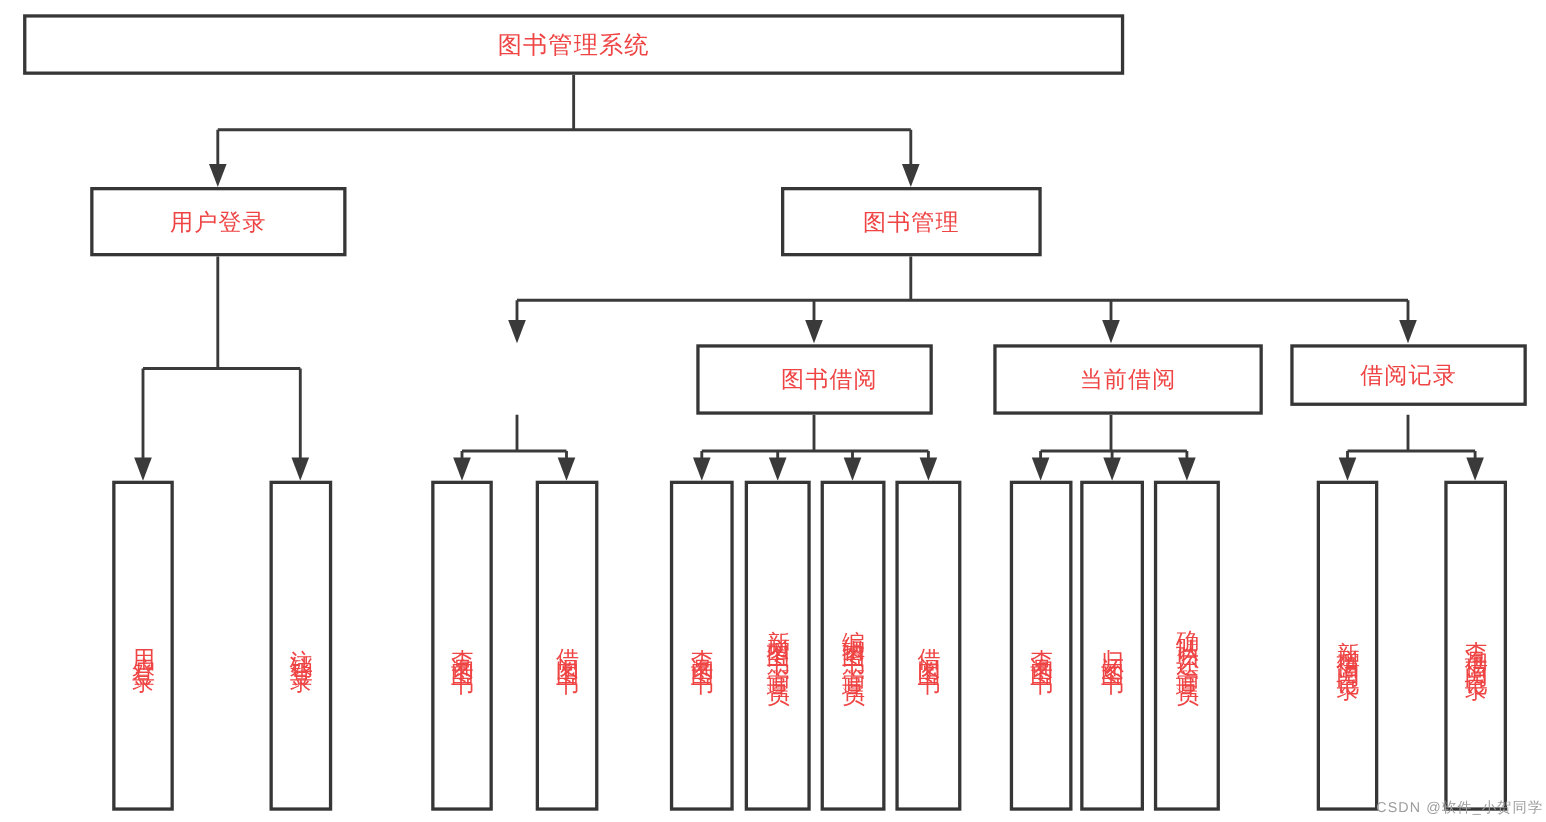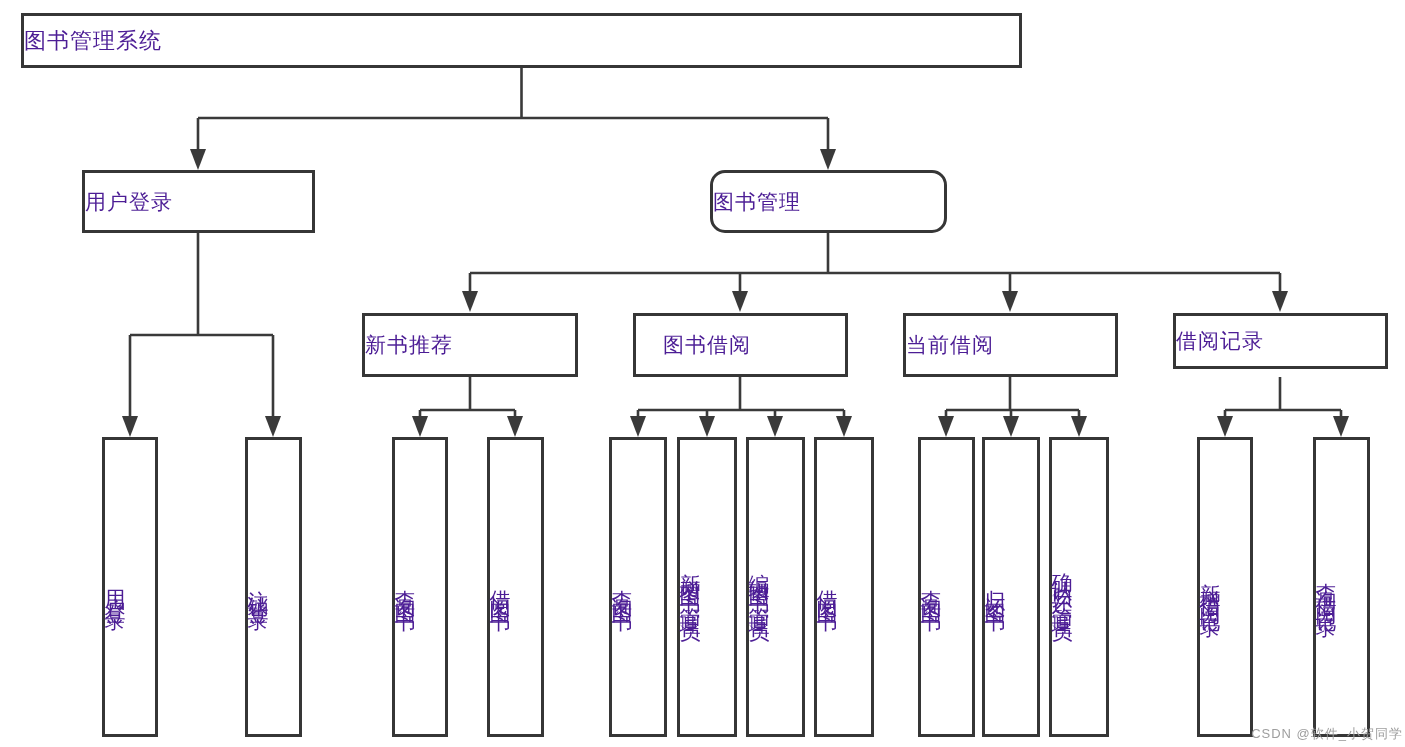--- a/index.html
+++ b/index.html
@@ -23,8 +23,8 @@
     background: #ffffff;
     display: flex;
     align-items: center;
-    justify-content: flex-start;
-    color: #4c1d95;
+    justify-content: center;
+    color: #ef4444;
   }
   .h-node span {
     font-size: 21px;

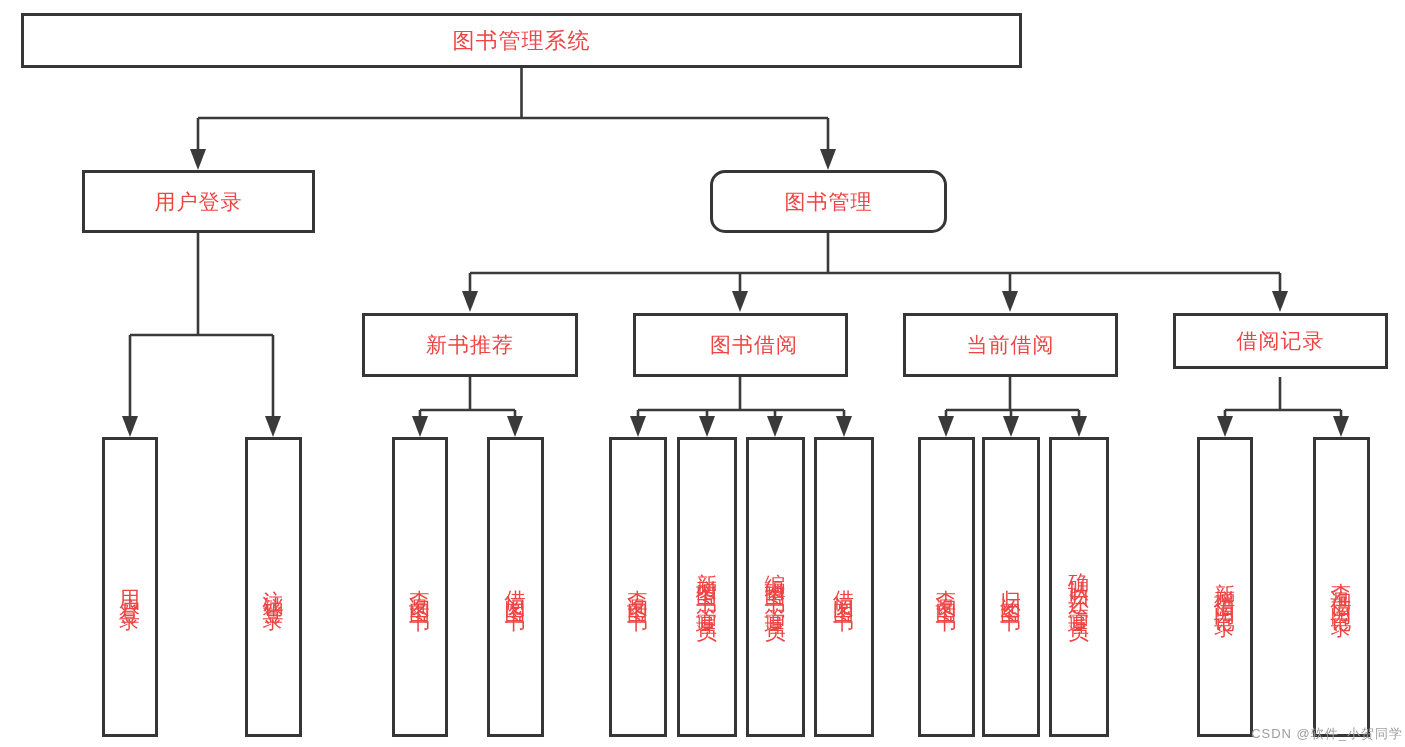--- a/index.html
+++ b/index.html
@@ -98,7 +98,7 @@
   <div class="node h-node" style="left:82px; top:170px; width:233px; height:63px;">
     <span>用户登录</span>
   </div>
-  <div class="node h-node" style="left:710px; top:170px; width:237px; height:63px;border-radius:15px;">
+  <div class="node h-node" style="left:710px; top:170px; width:237px; height:63px;">
     <span>图书管理</span>
   </div>
 

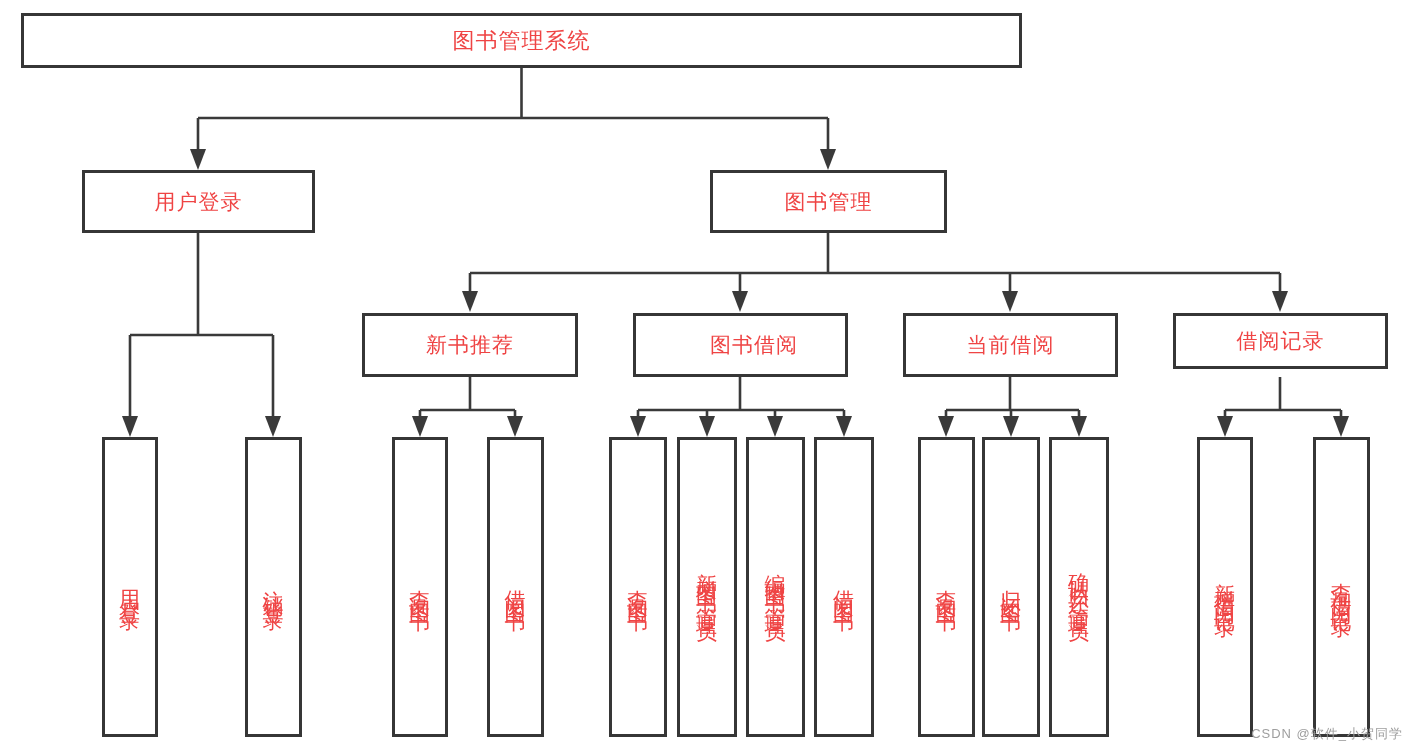--- a/index.html
+++ b/index.html
@@ -102,9 +102,6 @@
     <span>图书管理</span>
   </div>
 
-  <div class="node h-node" style="left:362px; top:313px; width:216px; height:64px;">
-    <span>新书推荐</span>
-  </div>
   <div class="node h-node" style="left:633px; top:313px; width:215px; height:64px;padding-left:27px;">
     <span>图书借阅</span>
   </div>

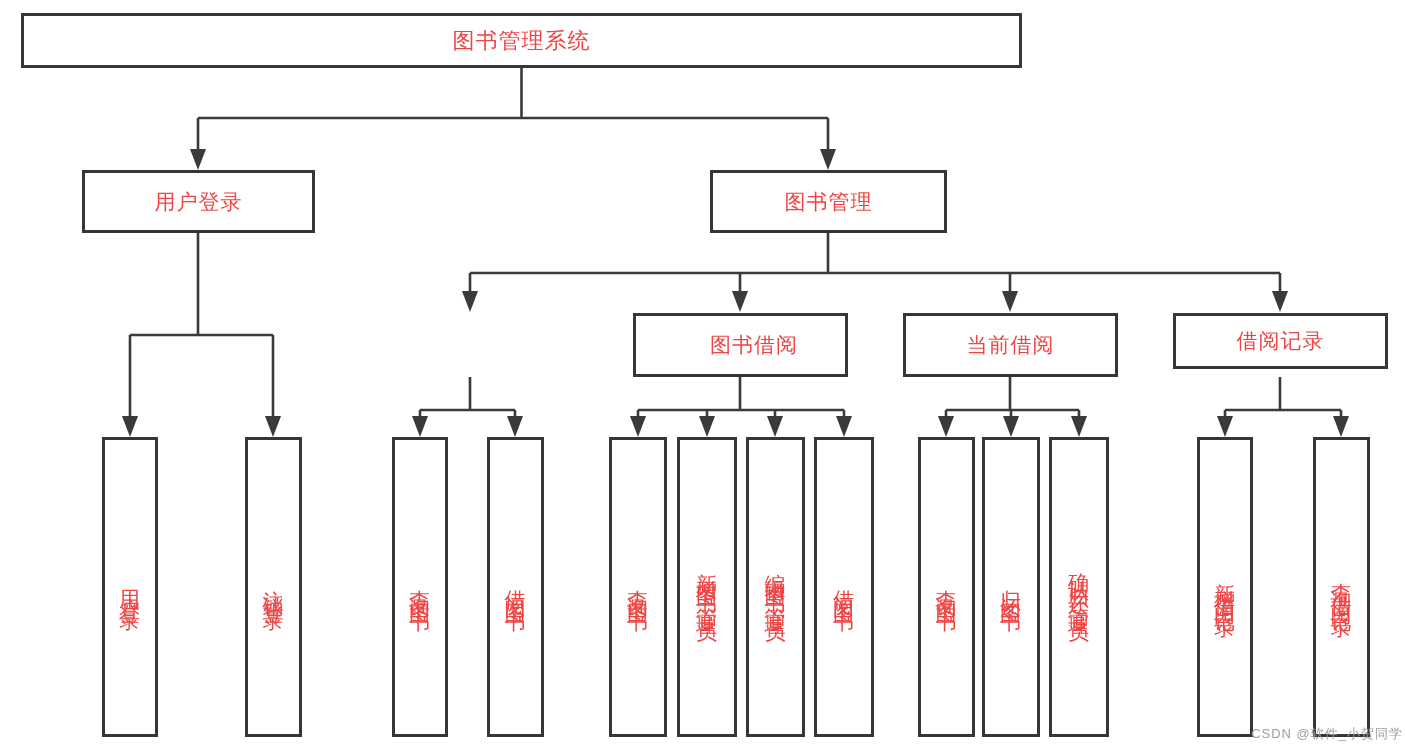--- a/index.html
+++ b/index.html
@@ -105,7 +105,7 @@
   <div class="node h-node" style="left:633px; top:313px; width:215px; height:64px;padding-left:27px;">
     <span>图书借阅</span>
   </div>
-  <div class="node h-node" style="left:903px; top:313px; width:215px; height:64px;">
+  <div class="node h-node" style="left:903px; top:313px; width:245px; height:64px;">
     <span>当前借阅</span>
   </div>
   <div class="node h-node" style="left:1173px; top:313px; width:215px; height:56px;">

